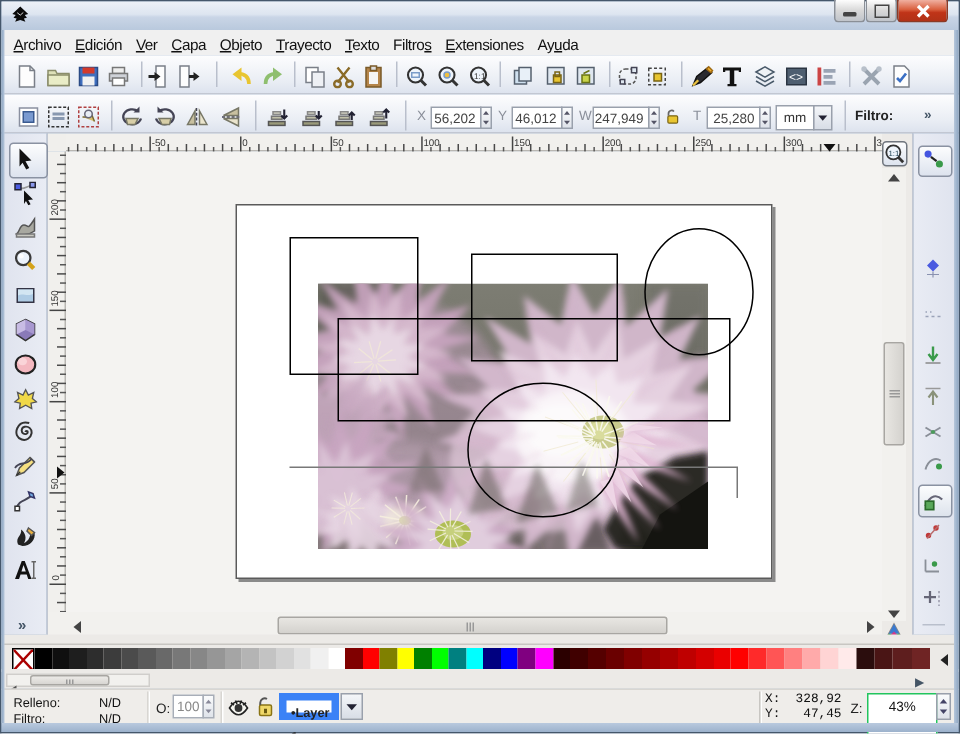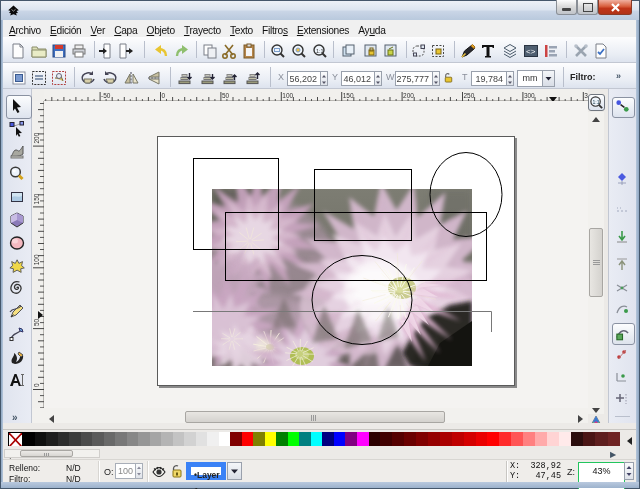--- a/index.html
+++ b/index.html
@@ -243,7 +243,7 @@
           <path d="M1 4.5l2-2.5 2 2.5z" fill="#556"></path>
           <path d="M1 8.5l2 2.5 2-2.5z" fill="#556"></path>
         </svg></div>
-      <div style="position:absolute;left:394.0px;top:71px;width:38px;height:15px;background:#fff;border:1px solid #99a0ac;font-size:9px;color:#444;text-align:right;line-height:15px;padding-right:3px;box-sizing:border-box">275,777</div>
+      <div style="position:absolute;left:394.0px;top:71px;width:38px;height:15px;background:#fff;border:1px solid #99a0ac;font-size:9px;color:#444;text-align:right;line-height:15px;padding-right:3px;box-sizing:border-box">247,949</div>
       <div style="position:absolute;left:431.0px;top:71px;width:8px;height:15px;background:linear-gradient(#fafbfc,#dfe3ea);border:1px solid #99a0ac;box-sizing:border-box"><svg width="6" height="13" viewBox="0 0 6 13">
           <path d="M1 4.5l2-2.5 2 2.5z" fill="#556"></path>
           <path d="M1 8.5l2 2.5 2-2.5z" fill="#556"></path>

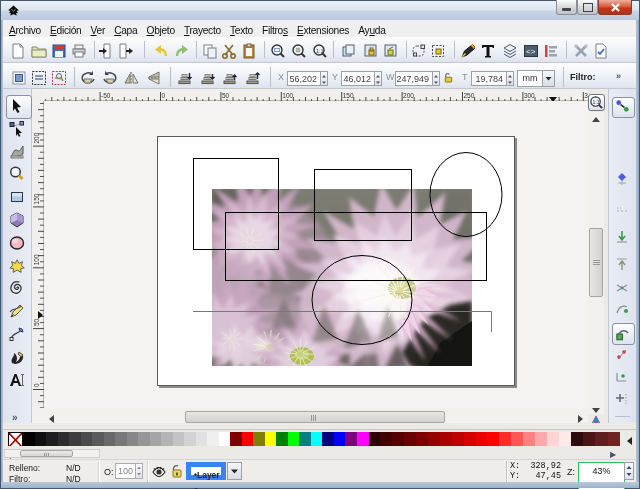--- a/index.html
+++ b/index.html
@@ -252,7 +252,7 @@
           <rect x="4" y="7" width="8" height="6" rx="1" fill="#e8c531" stroke="#7a6414"></rect>
           <path d="M4.5 7V5.5A2.6 2.6 0 0 1 9 3.5" fill="none" stroke="#666" stroke-width="1.4"></path>
         </svg></div>
-      <div style="position:absolute;left:470.0px;top:71px;width:36px;height:15px;background:#fff;border:1px solid #99a0ac;font-size:9px;color:#444;text-align:right;line-height:15px;padding-right:3px;box-sizing:border-box">19,784</div>
+      <div style="position:absolute;left:470.0px;top:71px;width:36px;height:15px;background:#fff;border:1px solid #99a0ac;font-size:9px;color:#444;text-align:right;line-height:15px;padding-right:3px;box-sizing:border-box">25,280</div>
       <div style="position:absolute;left:505.0px;top:71px;width:8px;height:15px;background:linear-gradient(#fafbfc,#dfe3ea);border:1px solid #99a0ac;box-sizing:border-box"><svg width="6" height="13" viewBox="0 0 6 13">
           <path d="M1 4.5l2-2.5 2 2.5z" fill="#556"></path>
           <path d="M1 8.5l2 2.5 2-2.5z" fill="#556"></path>

